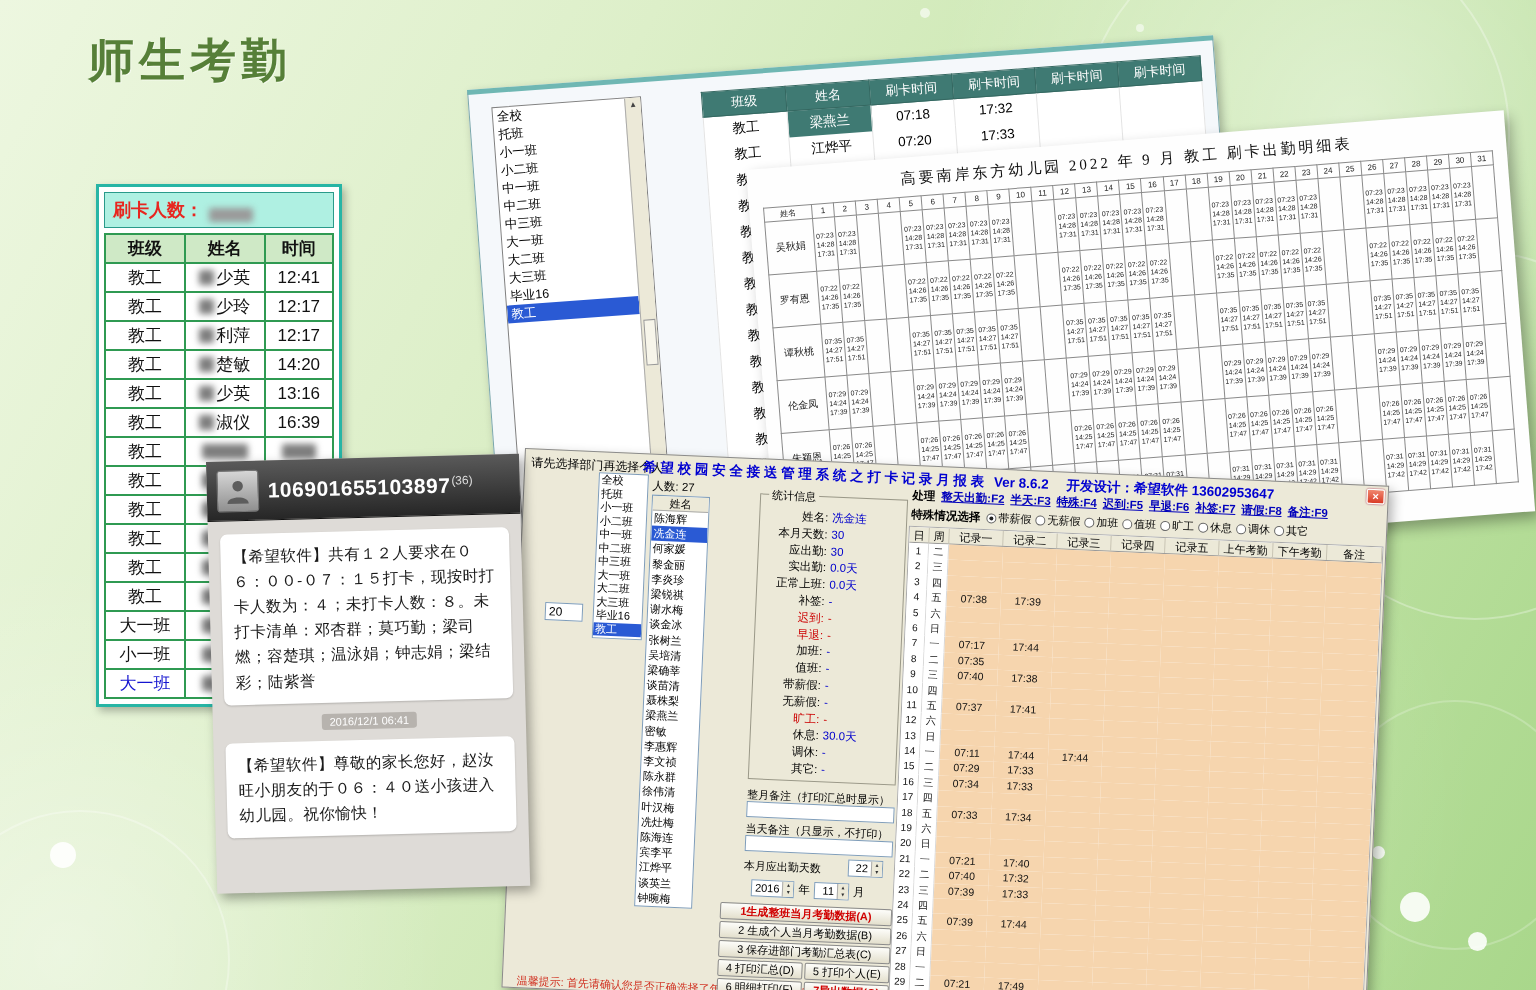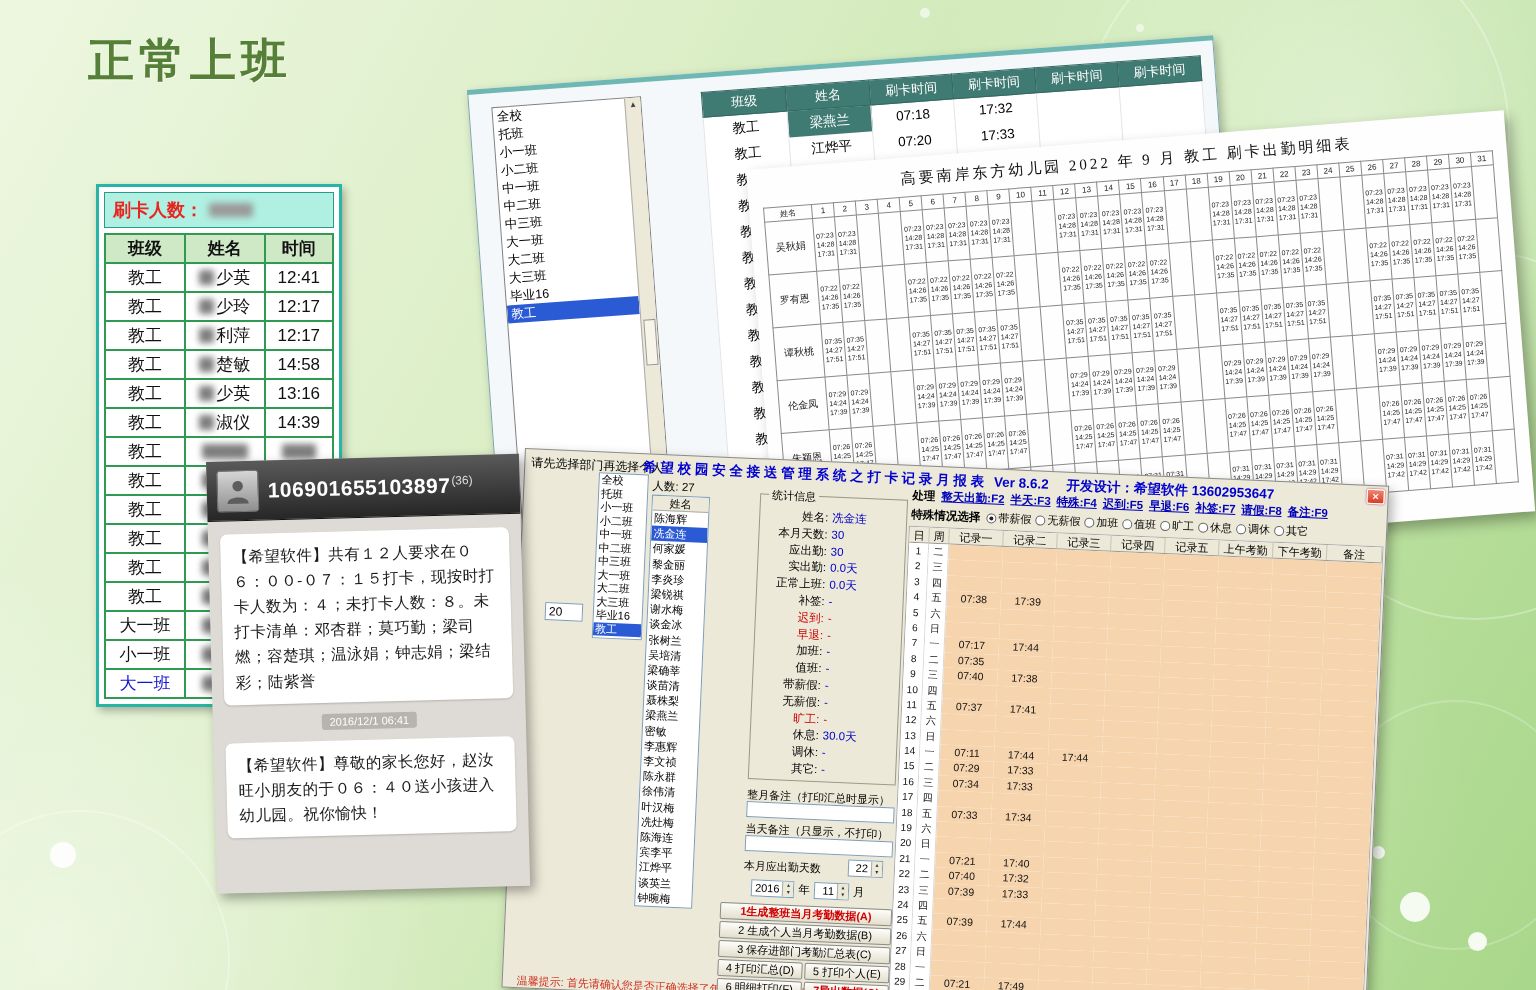--- a/index.html
+++ b/index.html
@@ -156,7 +156,7 @@
   <div class="dot" style="left:920px; top:8px; width:10px; height:10px; background:rgba(255,255,255,.6);"></div>
   <div class="dot" style="left:1136px; top:24px; width:8px; height:8px; background:rgba(255,255,255,.55);"></div>
 
-  <h1 class="page-title">正常上班</h1>
+  <h1 class="page-title">师生考勤</h1>
 
   <section class="win-a">
     <div class="wa-list">

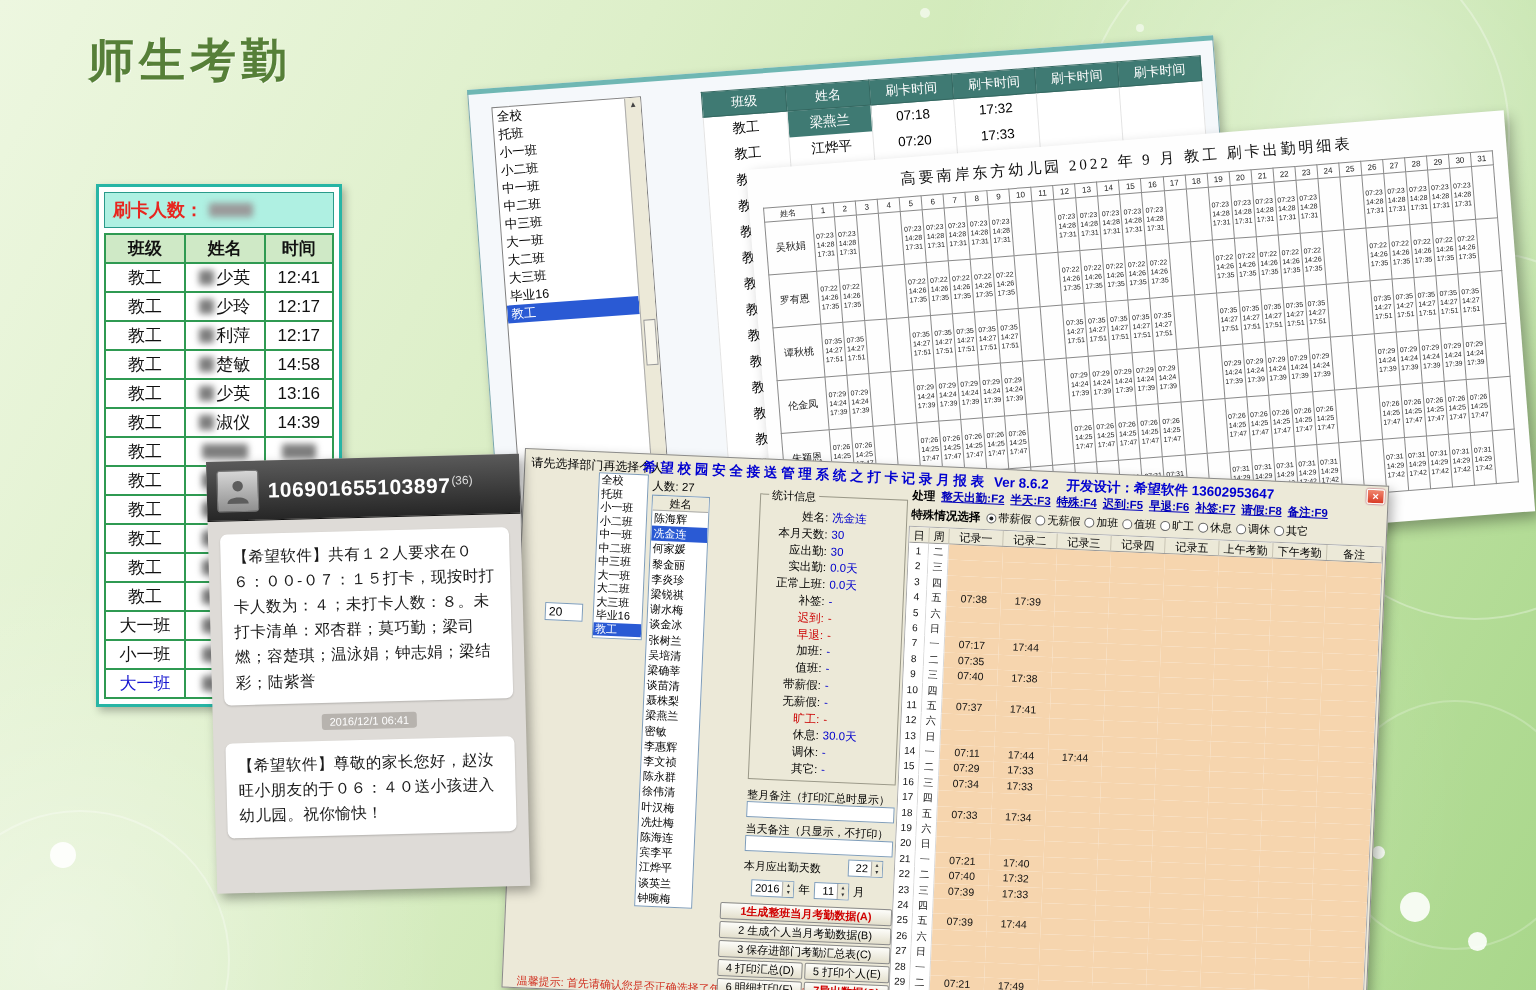--- a/index.html
+++ b/index.html
@@ -22,7 +22,7 @@
   .card { position:absolute; left:96px; top:184px; width:246px; z-index:3; background:#fff;
     border:3px solid #27b5a5; box-shadow:3px 4px 8px rgba(0,0,0,.28); padding:5px; }
   .card-titlebar { background:#aff0e2; border:1px solid #2a9a8a; color:#e8251f; font-weight:bold;
-    font-size:18px; padding:5px 8px; margin-bottom:5px; display:flex; align-items:center; gap:6px; }
+    font-size:18px; padding:5px 8px; margin-bottom:5px; display:flex; align-items:flex-end; gap:6px; }
   .card table { width:100%; border-collapse:collapse; }
   .card th { background:#cfe9c6; font-size:17px; }
   .card th,.card td { border:2px solid #2f9a52; padding:2px 3px; text-align:center; height:29px; font-size:17px; color:#111; }

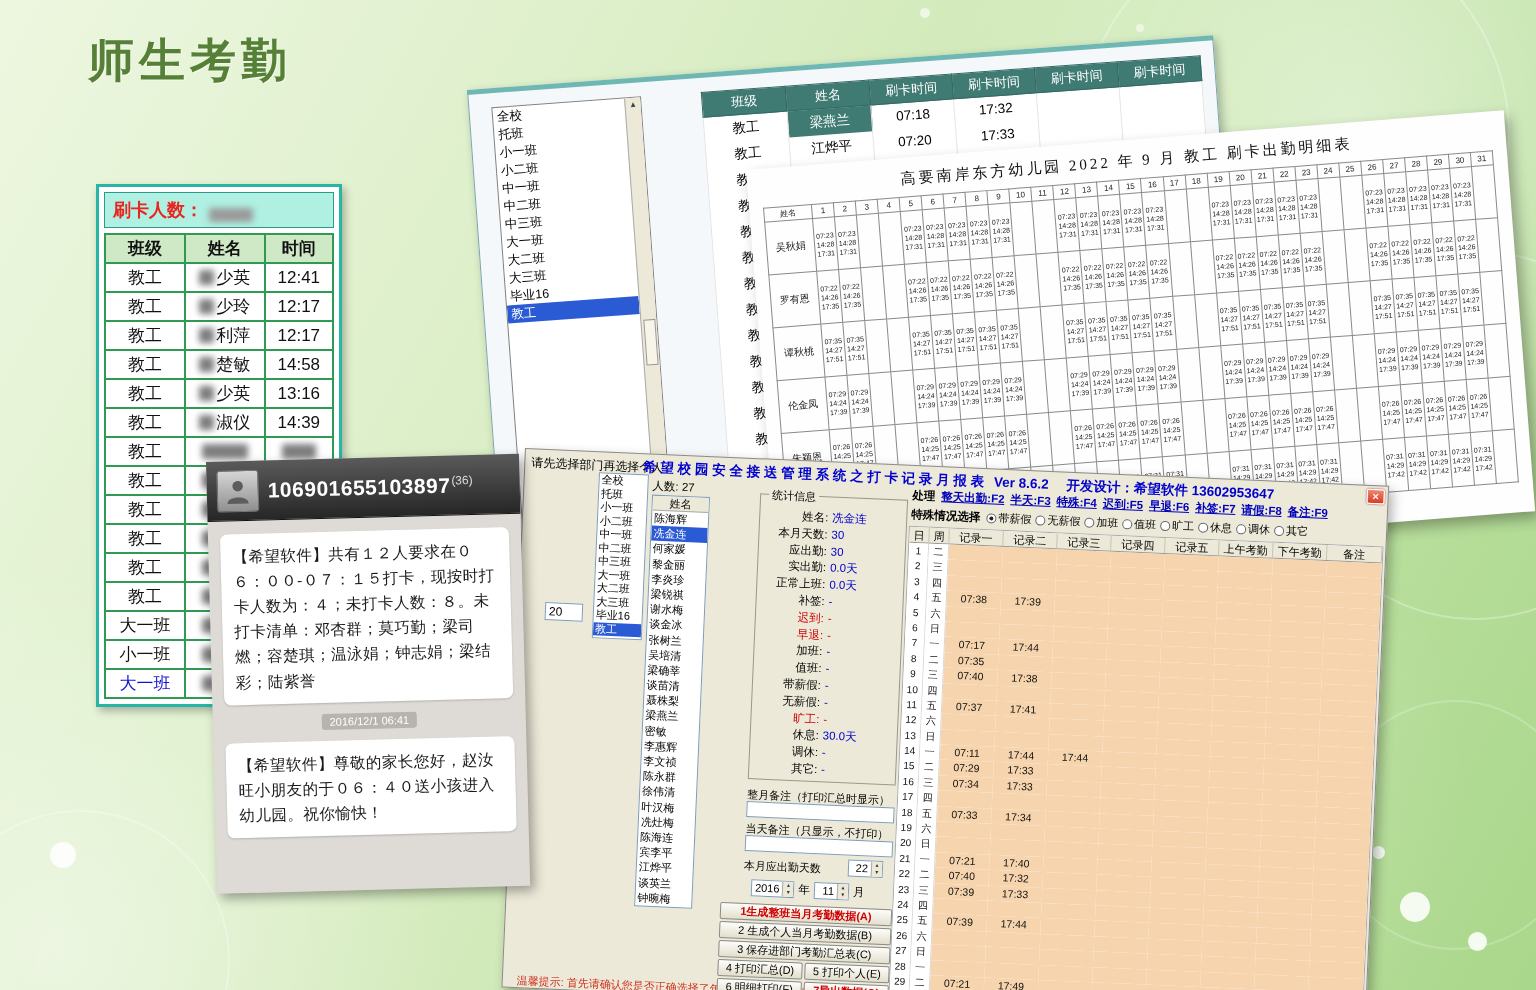--- a/index.html
+++ b/index.html
@@ -1190,7 +1190,7 @@
           <tr>
             <td>教工</td>
             <td><span class="blur pre"></span><span>楚敏</span></td>
-            <td>14:58</td>
+            <td>14:20</td>
           </tr>
           <tr>
             <td>教工</td>

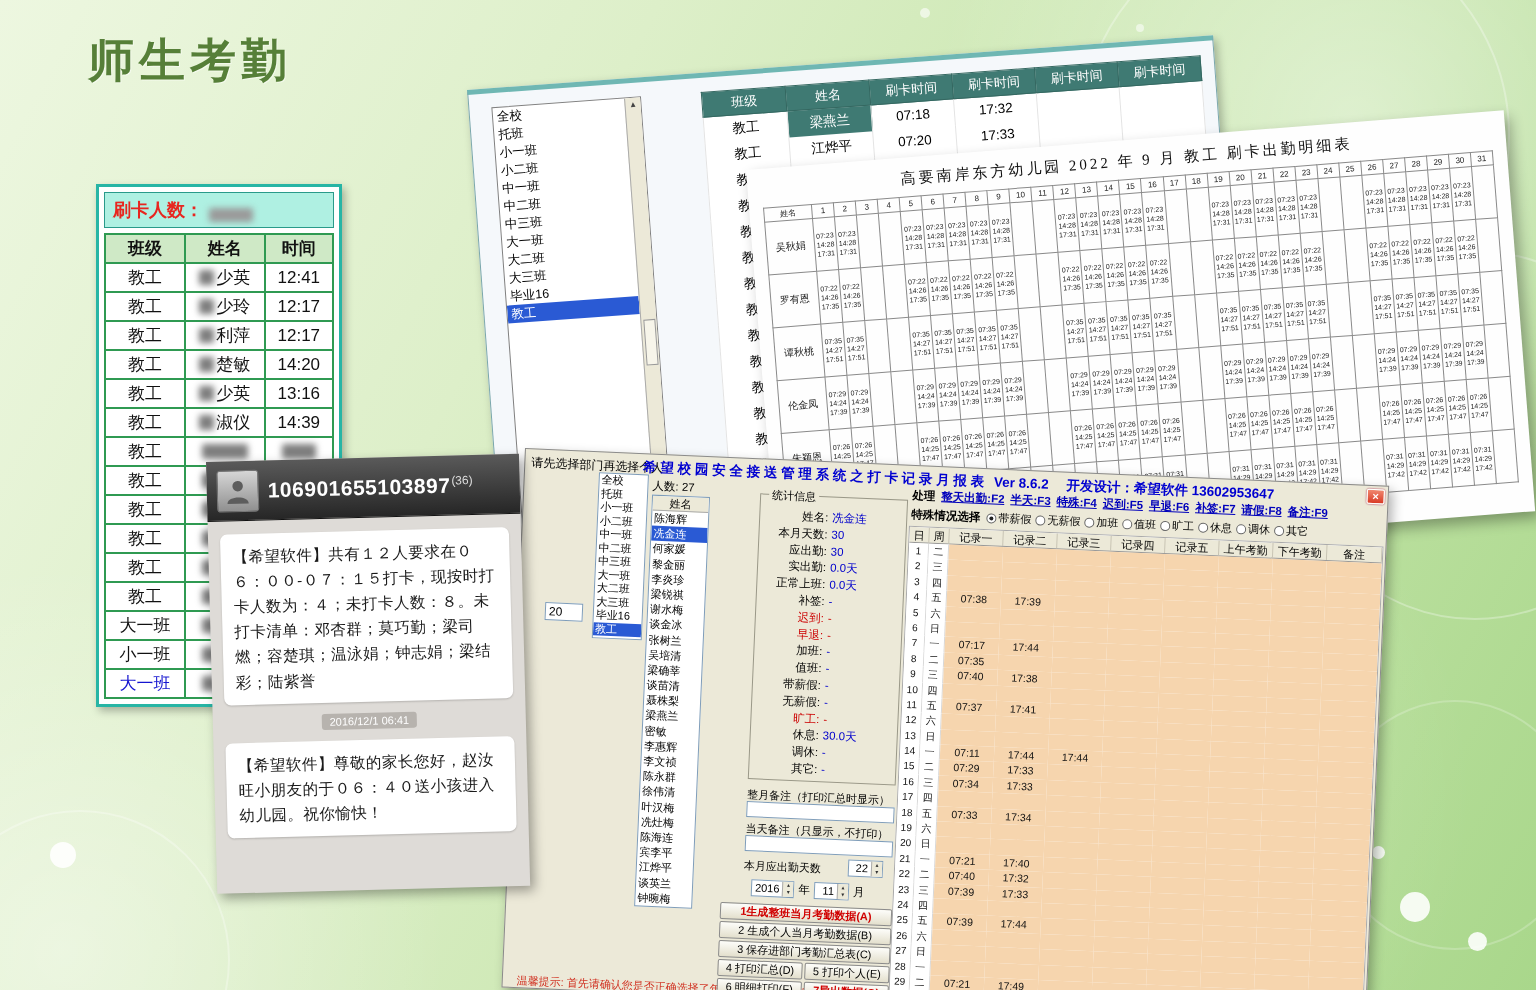--- a/index.html
+++ b/index.html
@@ -1200,7 +1200,7 @@
           <tr>
             <td>教工</td>
             <td><span class="blur pre"></span><span>淑仪</span></td>
-            <td>14:39</td>
+            <td>16:39</td>
           </tr>
           <tr>
             <td>教工</td>

